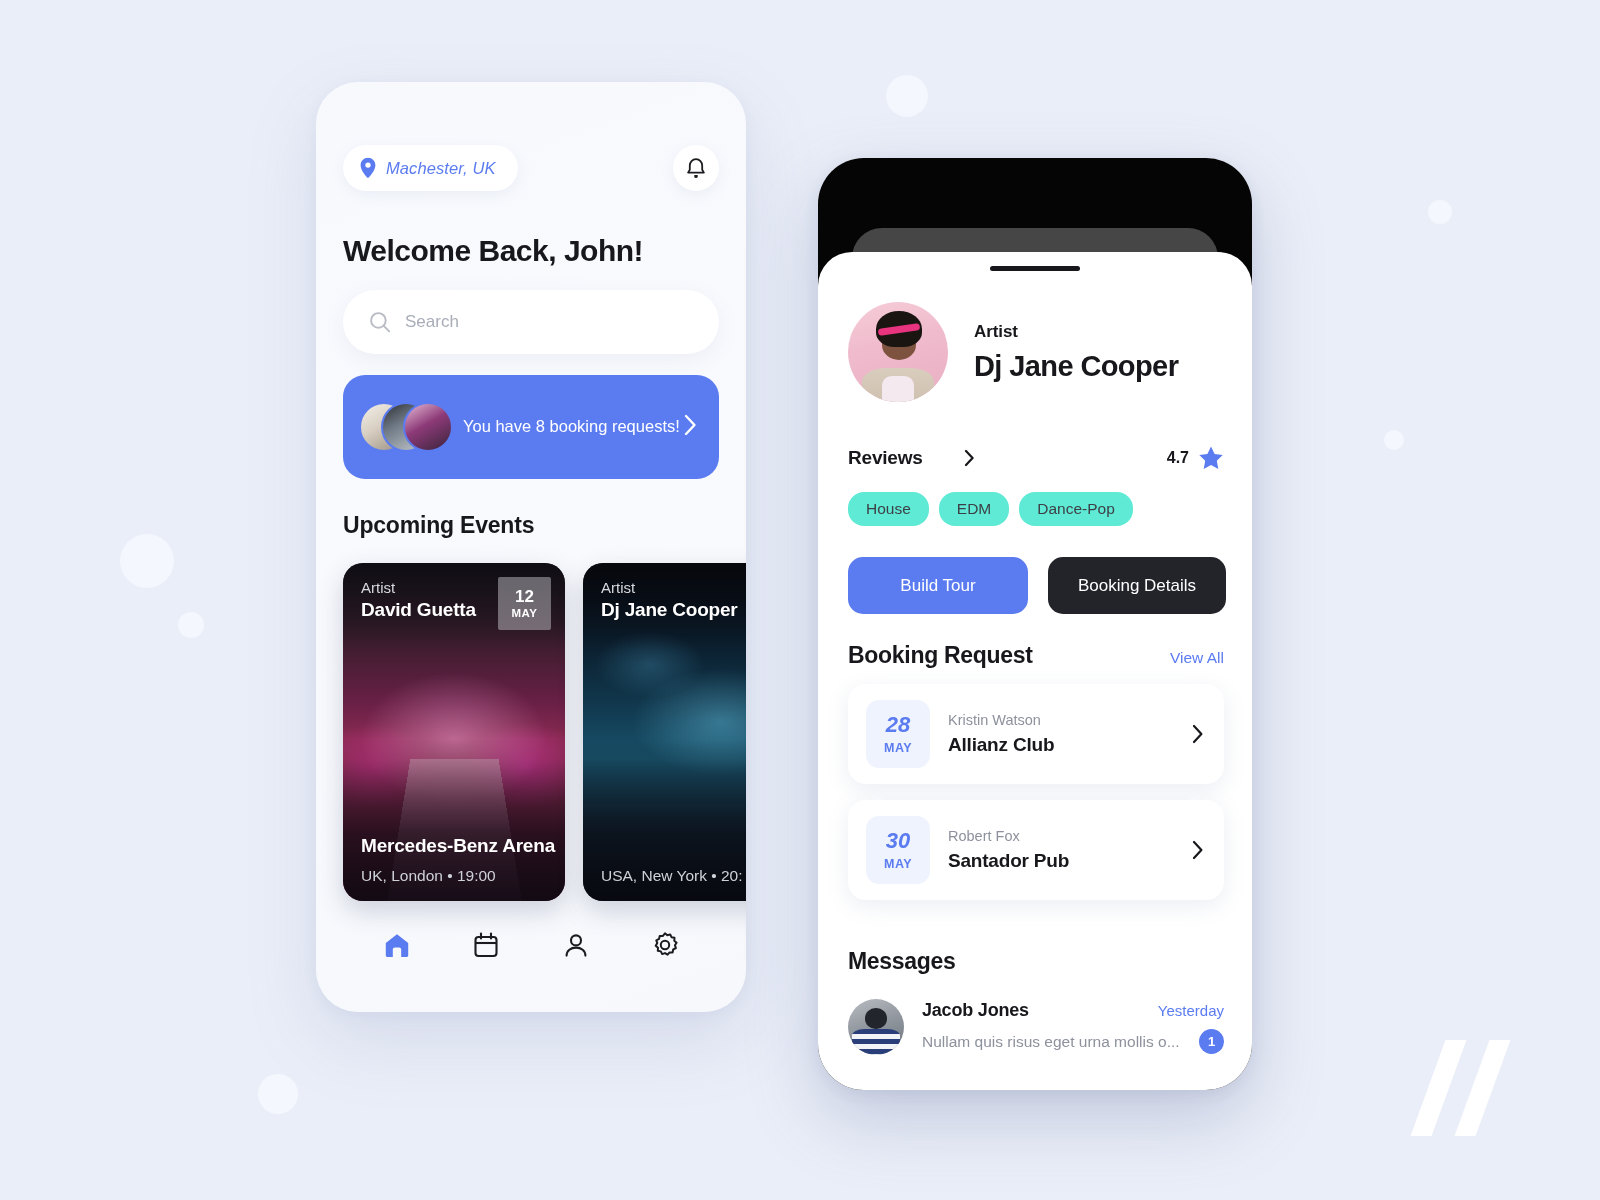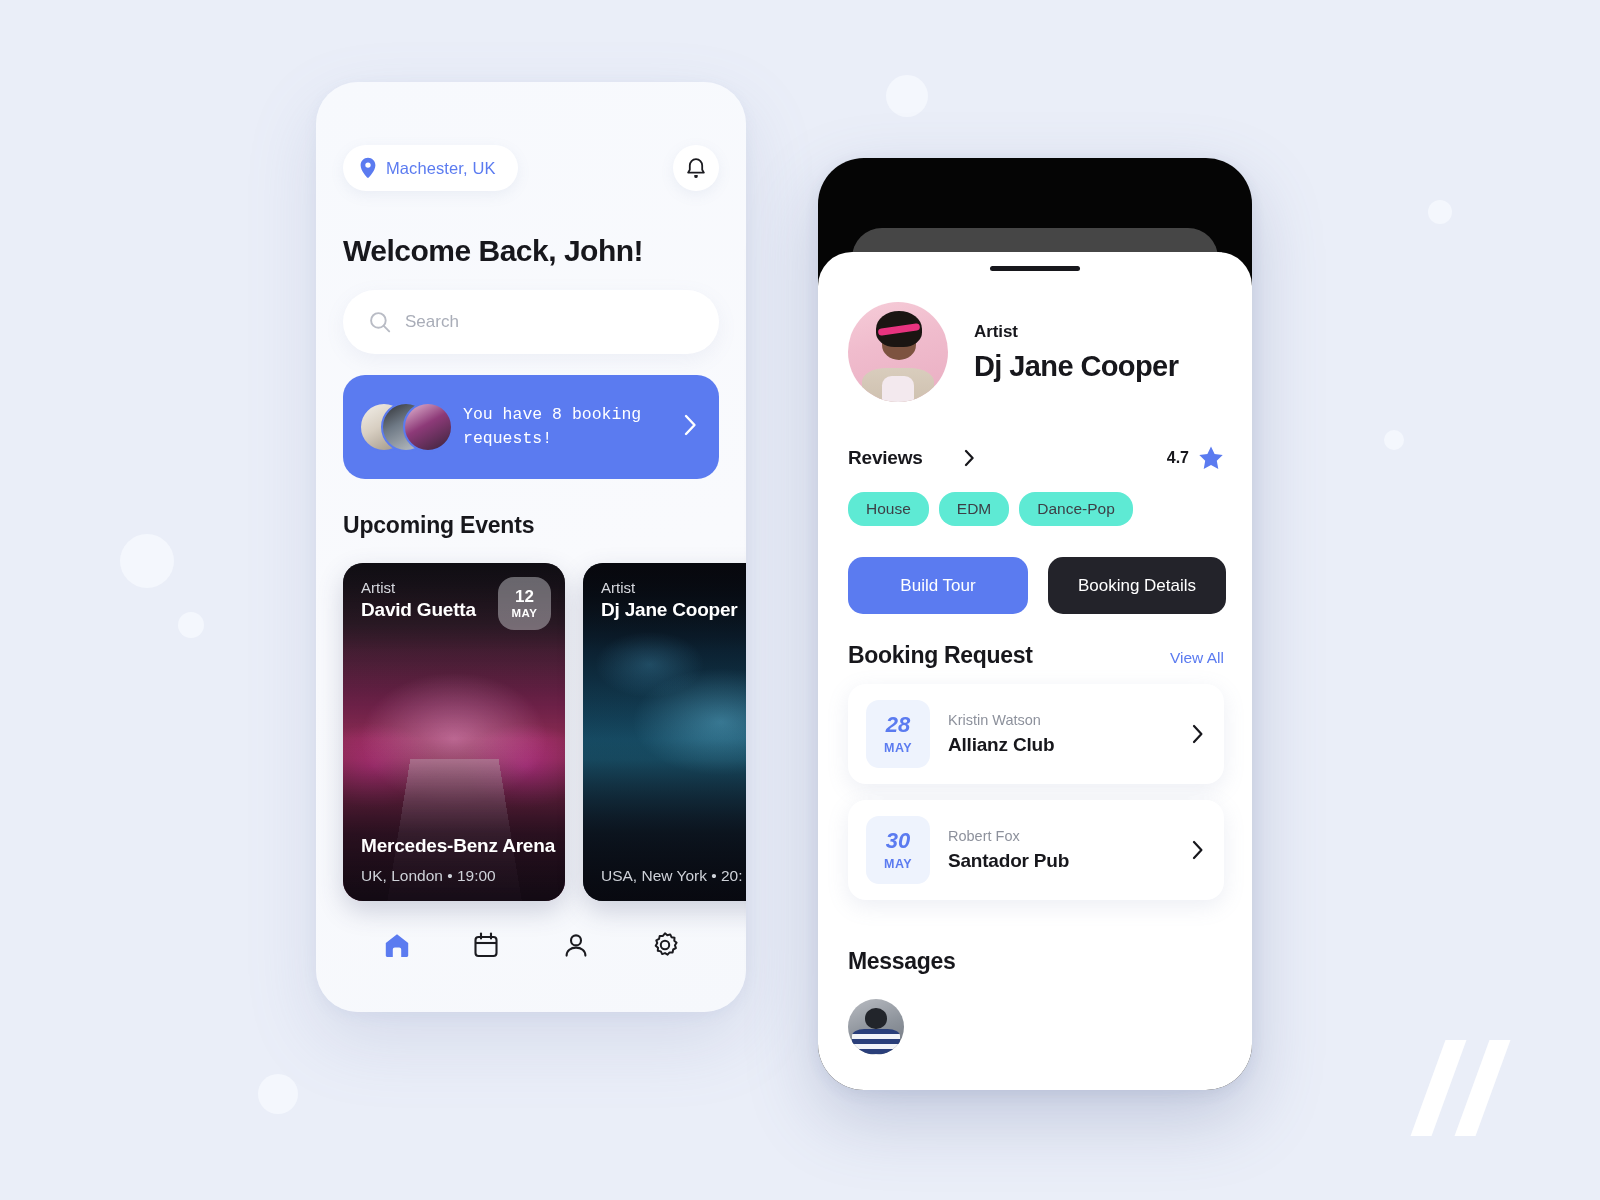--- a/index.html
+++ b/index.html
@@ -69,6 +69,7 @@
     padding: 0 22px 0 16px;
     box-shadow: 0 4px 14px rgba(120,135,175,0.10);
     cursor: pointer;
+    font-style: italic;
   }
   .loc-pill .label {
     color: #5b7bf0; font-size: 16.5px; font-weight: 400; letter-spacing: .1px;

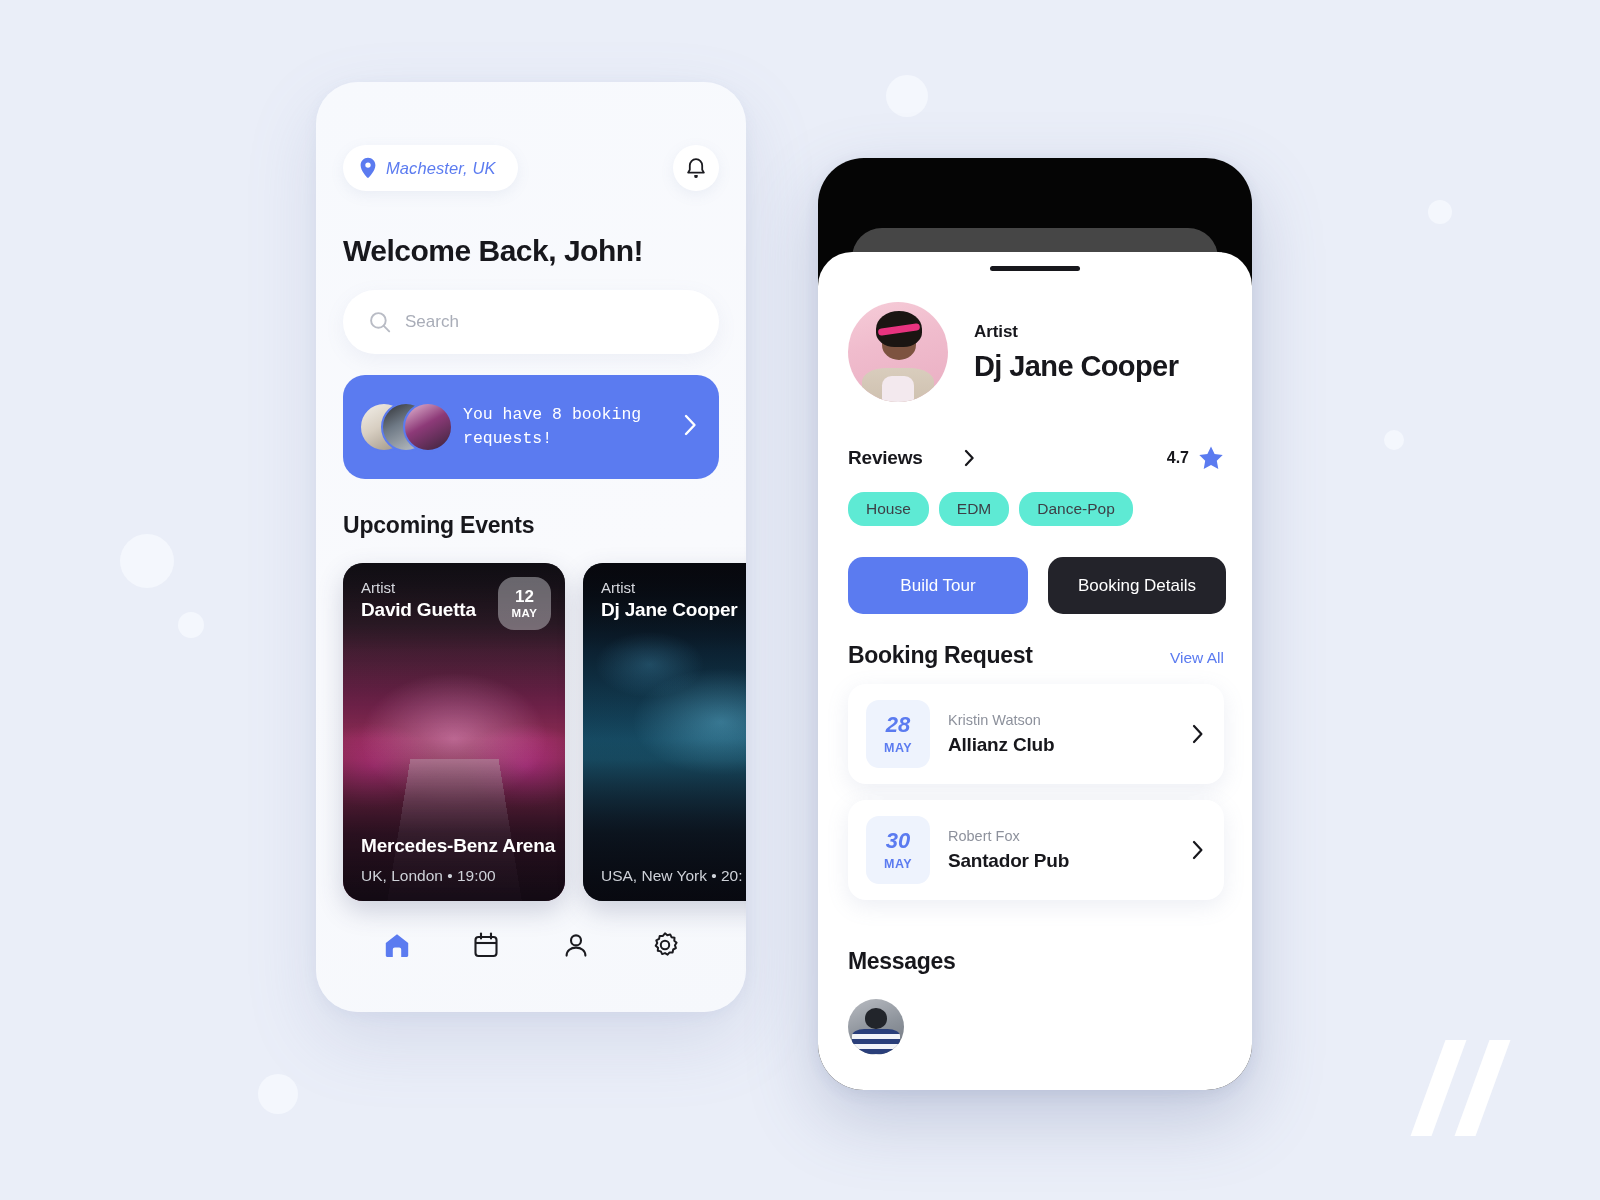--- a/index.html
+++ b/index.html
@@ -111,7 +111,6 @@
     display: flex; align-items: center;
     padding: 0 22px 0 16px;
     cursor: pointer;
-    font-family: Liberation Mono, monospace;
   }
   .avstack { position: relative; width: 90px; height: 50px; flex: 0 0 auto; }
   .avstack .av {

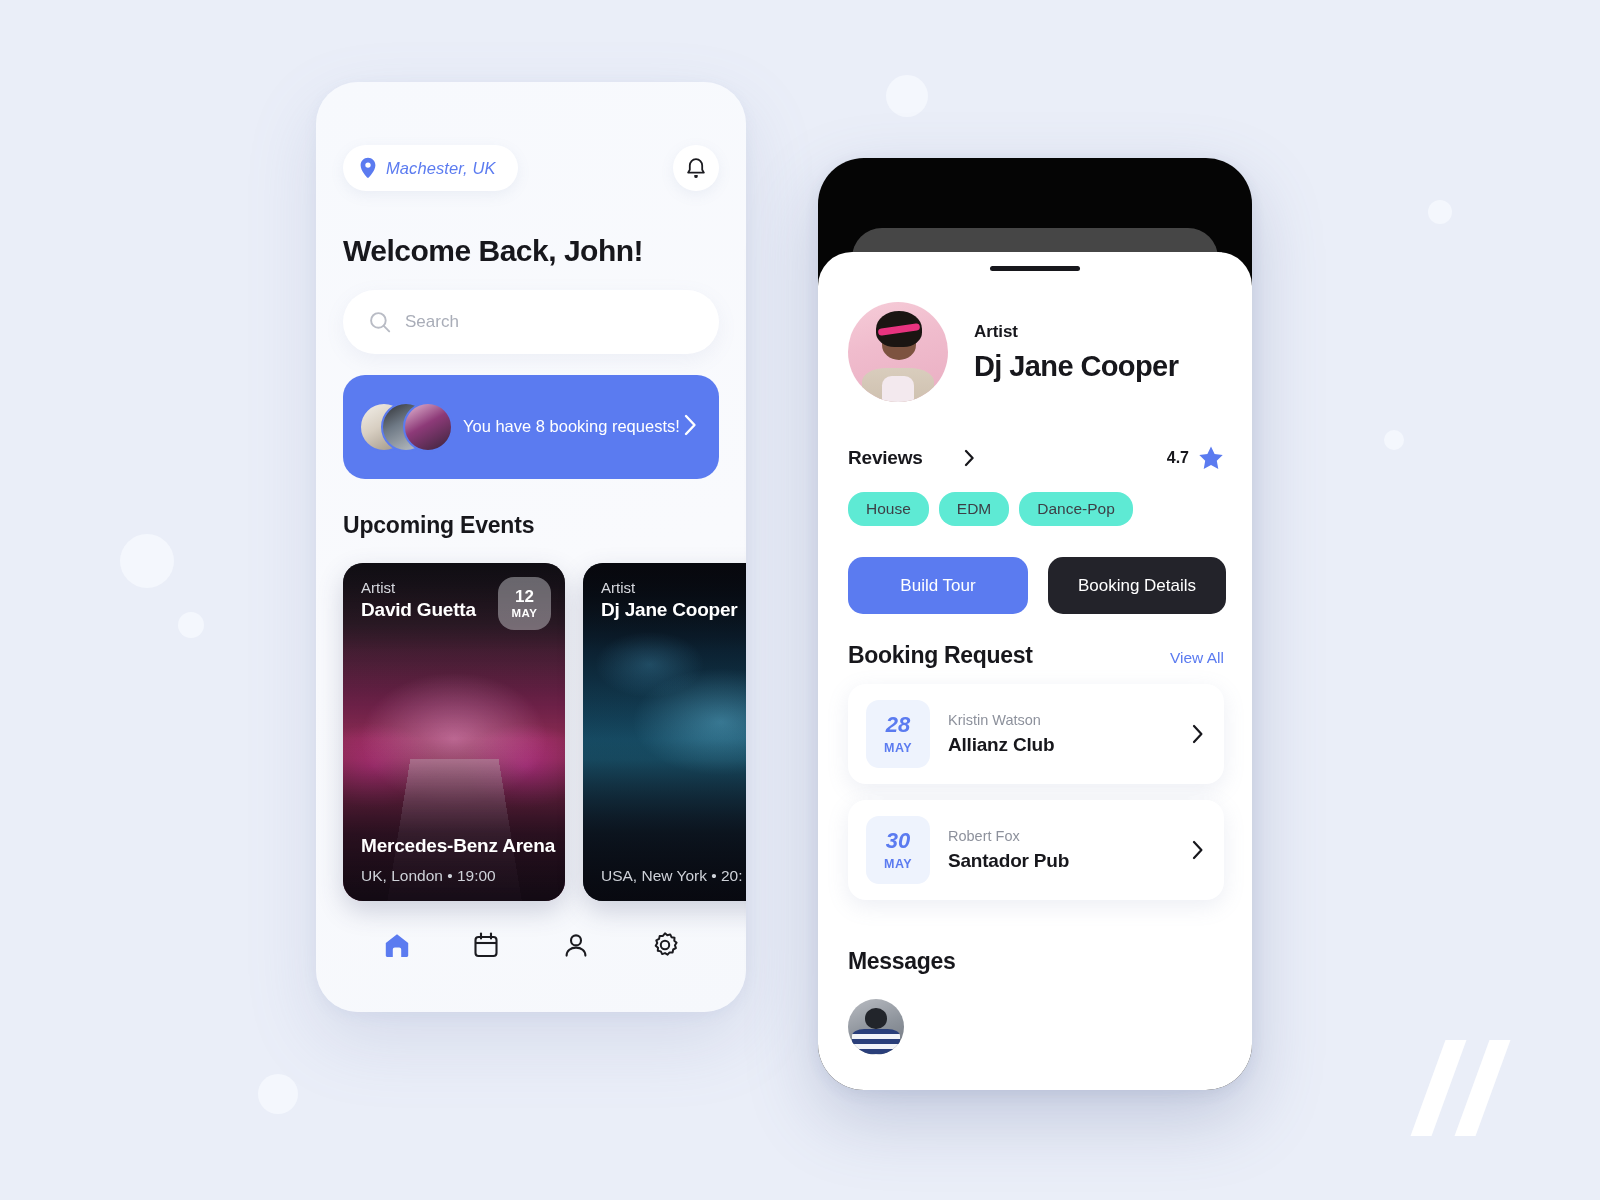--- a/index.html
+++ b/index.html
@@ -178,7 +178,7 @@
   .ev-top .artist { font-size: 19px; font-weight: 700; margin-top: 3px; letter-spacing: -0.2px; white-space: nowrap; }
   .ev-date {
     position: absolute; right: 14px; top: 14px;
-    width: 53px; height: 53px; border-radius: 16px;
+    width: 53px; height: 53px; border-radius: 2px;
     background: rgba(225,225,228,0.42);
     display: flex; flex-direction: column; align-items: center; justify-content: center;
     line-height: 1.05;

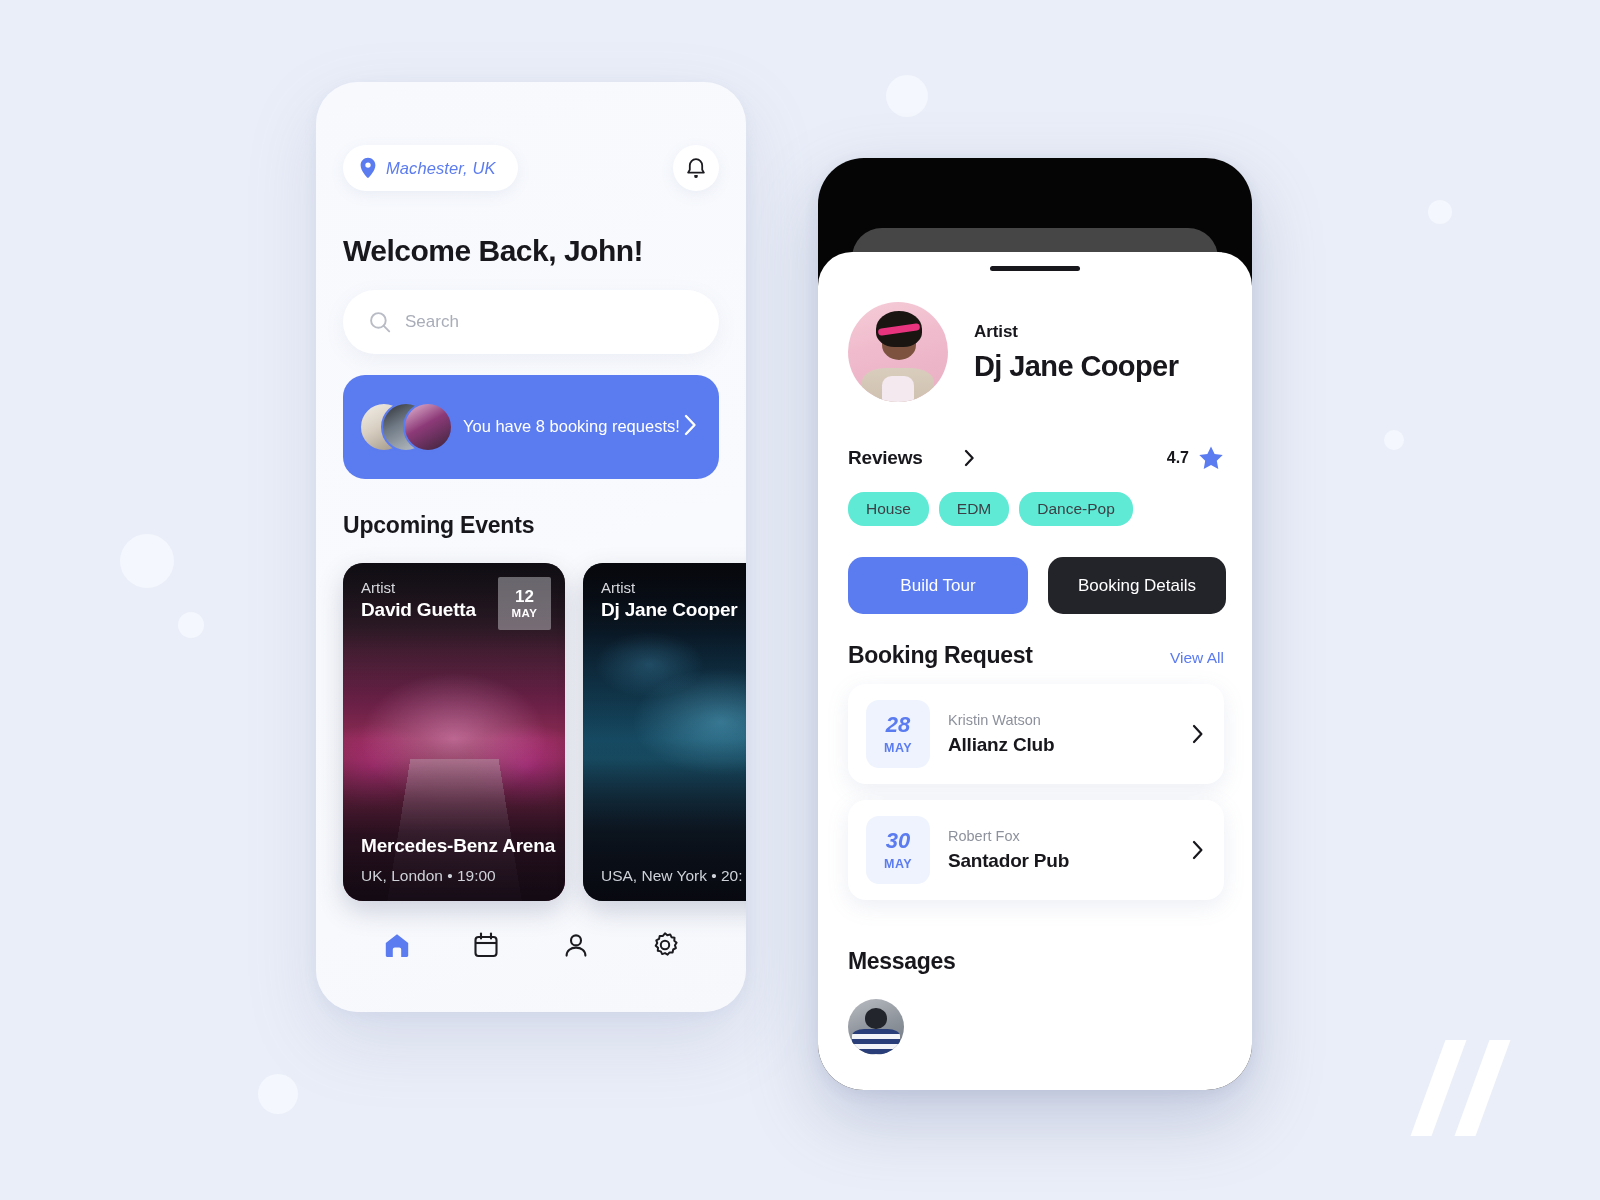--- a/index.html
+++ b/index.html
@@ -575,6 +575,16 @@
         <div class="stripes"></div>
         <div class="head"></div>
       </div>
+      <div class="msg-body">
+        <div class="msg-head">
+          <span class="name">Jacob Jones</span>
+          <span class="when">Yesterday</span>
+        </div>
+        <div class="msg-foot">
+          <span class="preview">Nullam quis risus eget urna mollis o...</span>
+          <span class="msg-badge">1</span>
+        </div>
+      </div>
     </div>
 
   </div>

